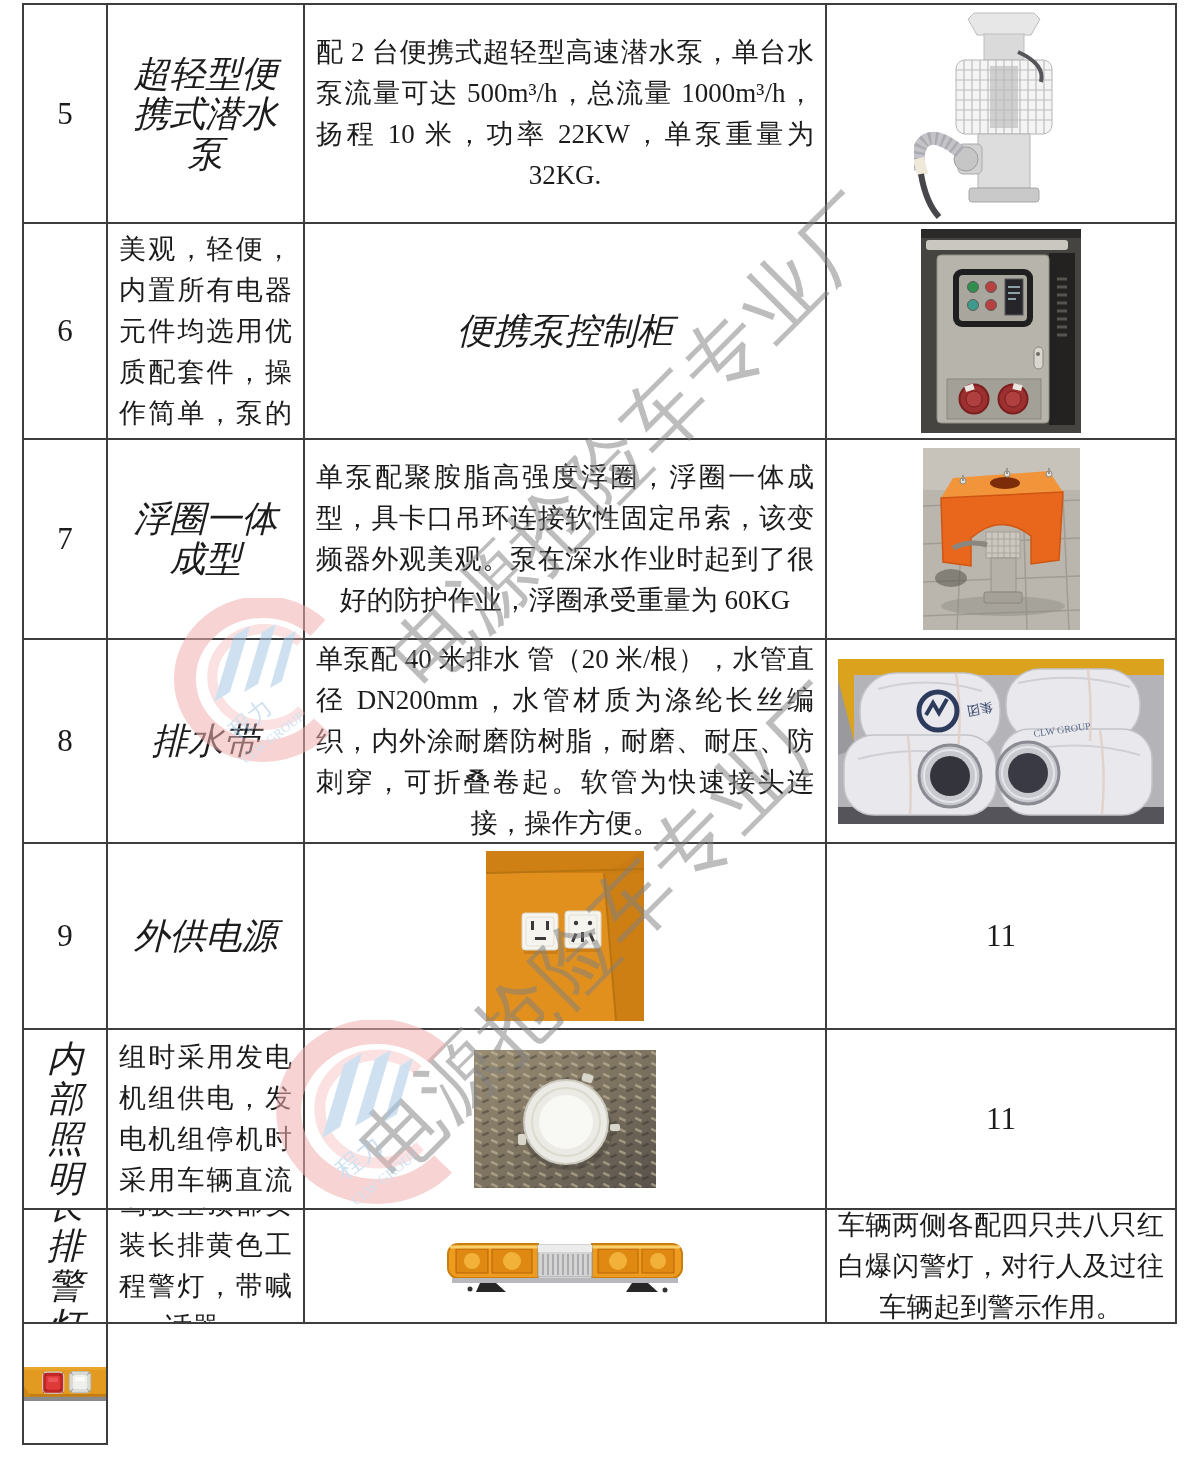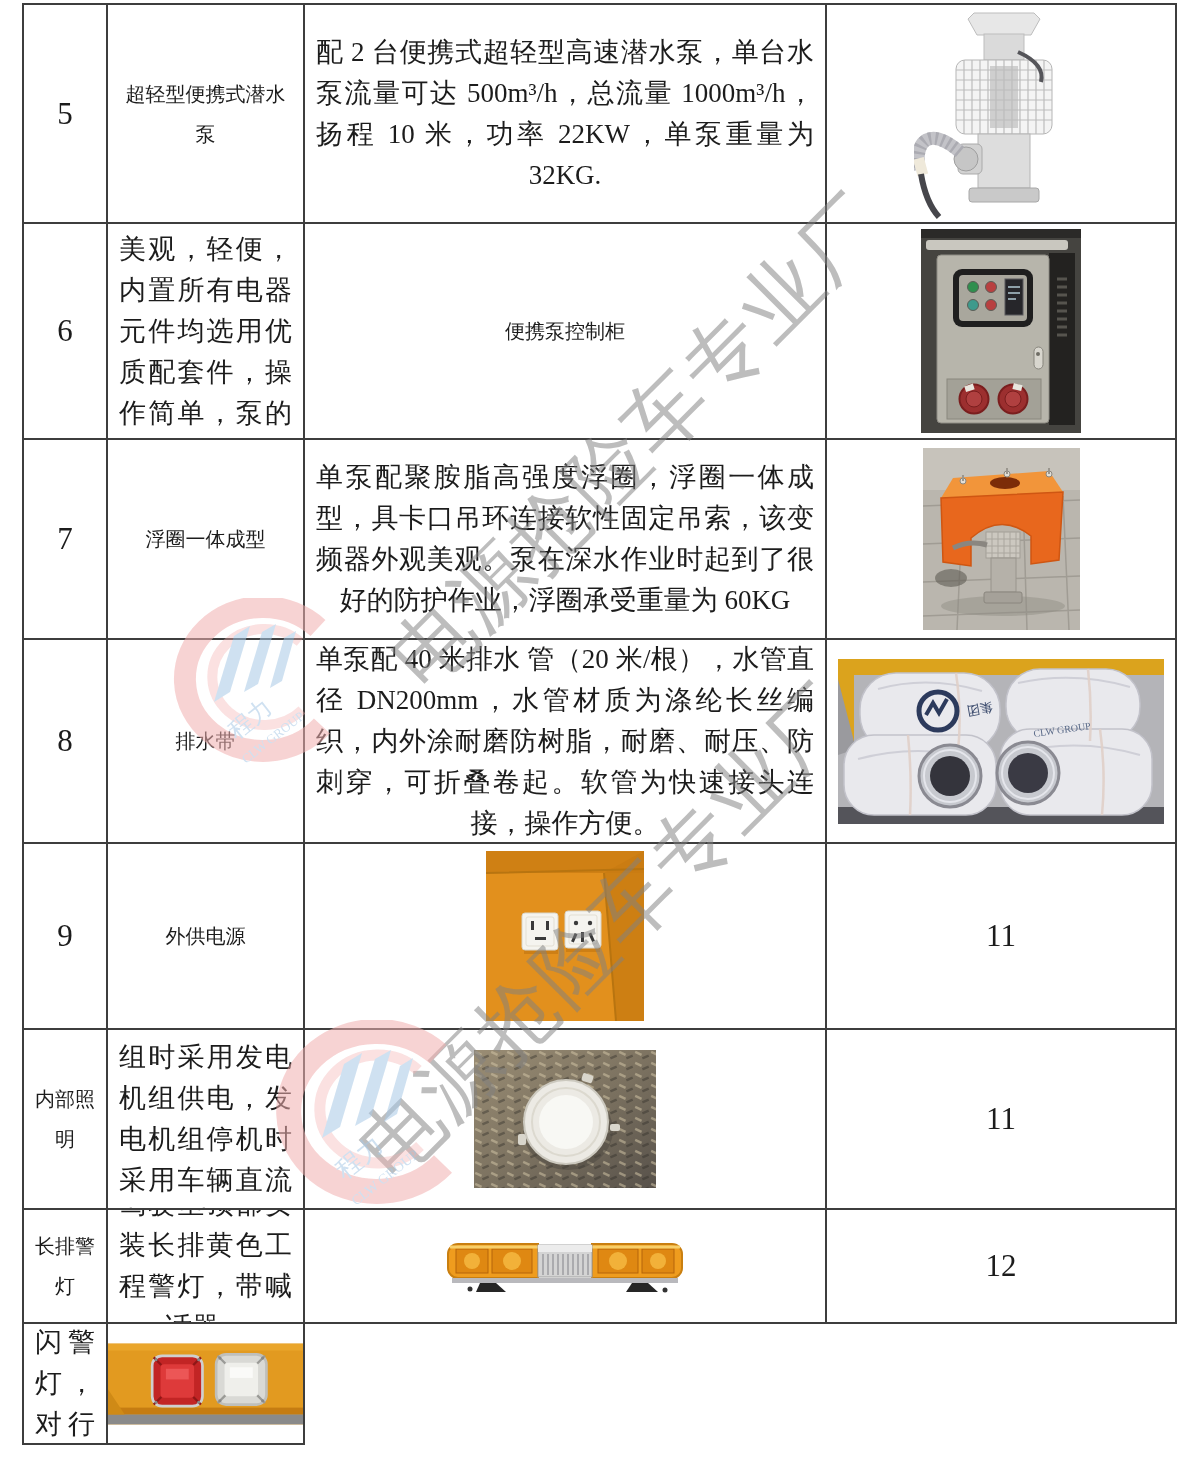--- a/index.html
+++ b/index.html
@@ -21,7 +21,7 @@
     overflow:hidden;
   }
   .cell.num{font-size:31px;}
-  .cell.name{font-size:20px;line-height:40px;text-align:center;padding:0 10px;}
+  .cell.name{font-size:36px;line-height:40px;text-align:center;padding:0 10px;font-style:italic;}
   .cell.desc{padding:10px 11px;}
   .cell.desc .dtext{
     width:100%;font-size:27px;line-height:41px;

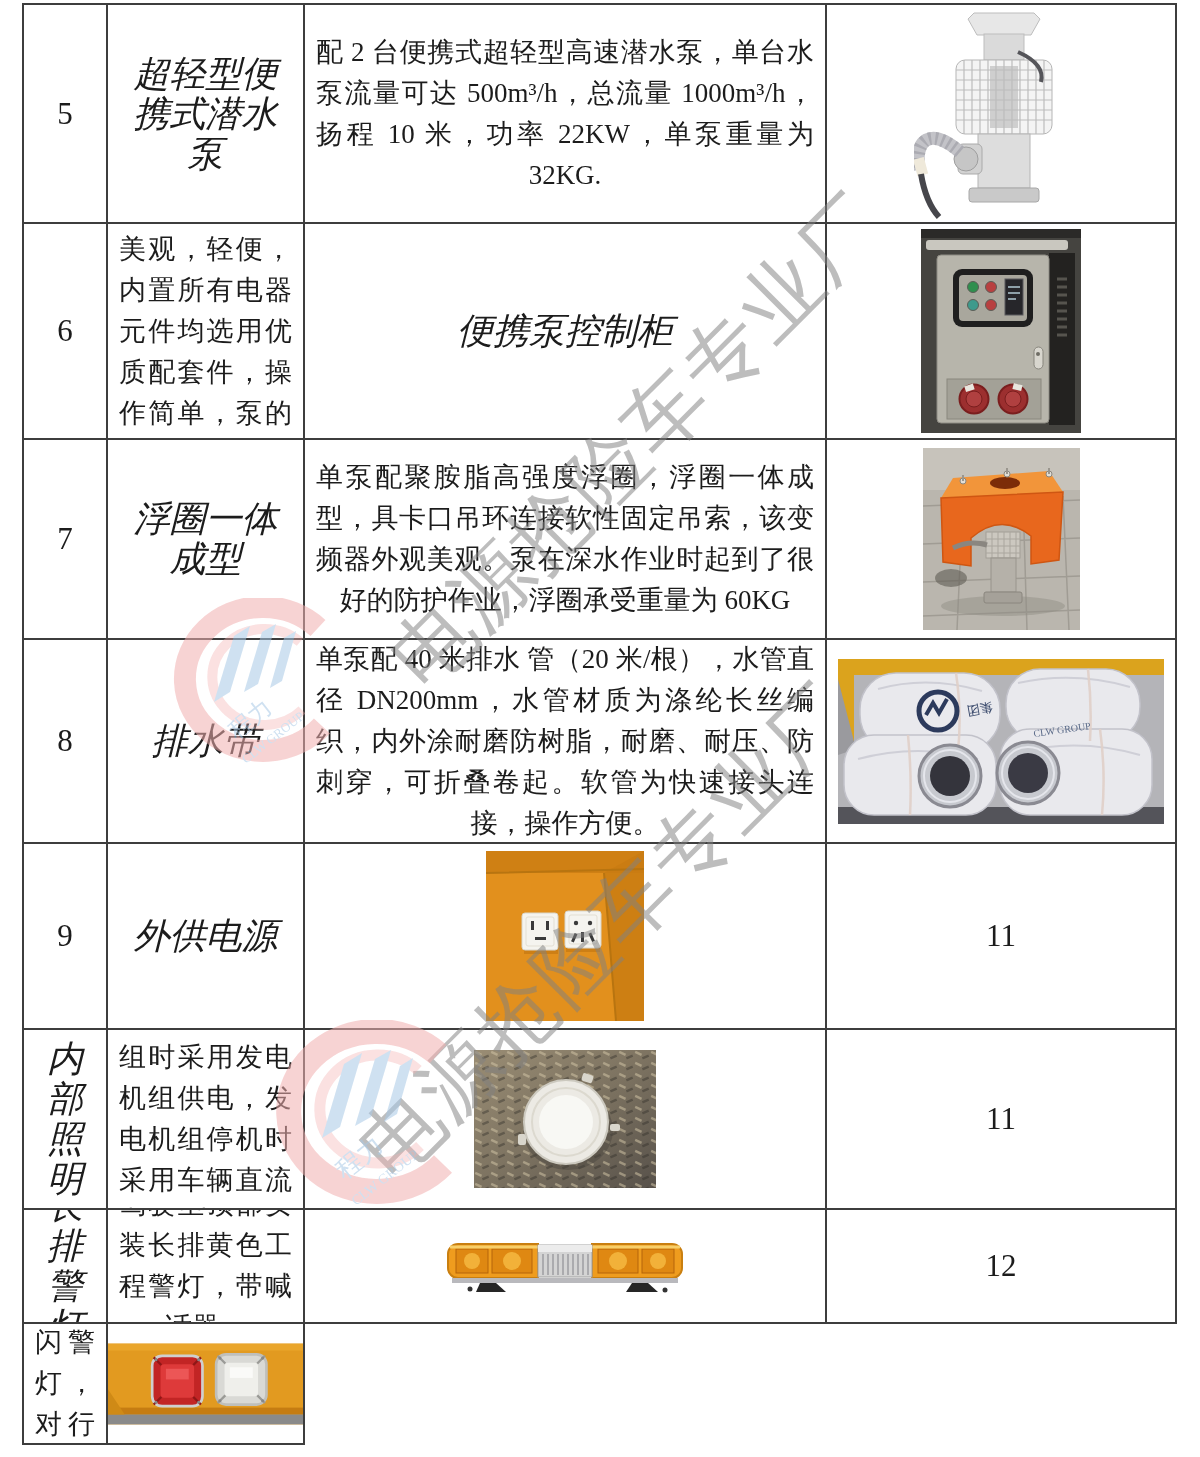--- a/index.html
+++ b/index.html
@@ -279,7 +279,6 @@
       </svg>
     </div>
 
-    <div class="cell num">12</div>
     <div class="cell desc">
         <div class="dtext">车辆两侧各配四只共八只红白爆闪警灯，对行人及过往车辆起到警示作用。</div>
       </div>

